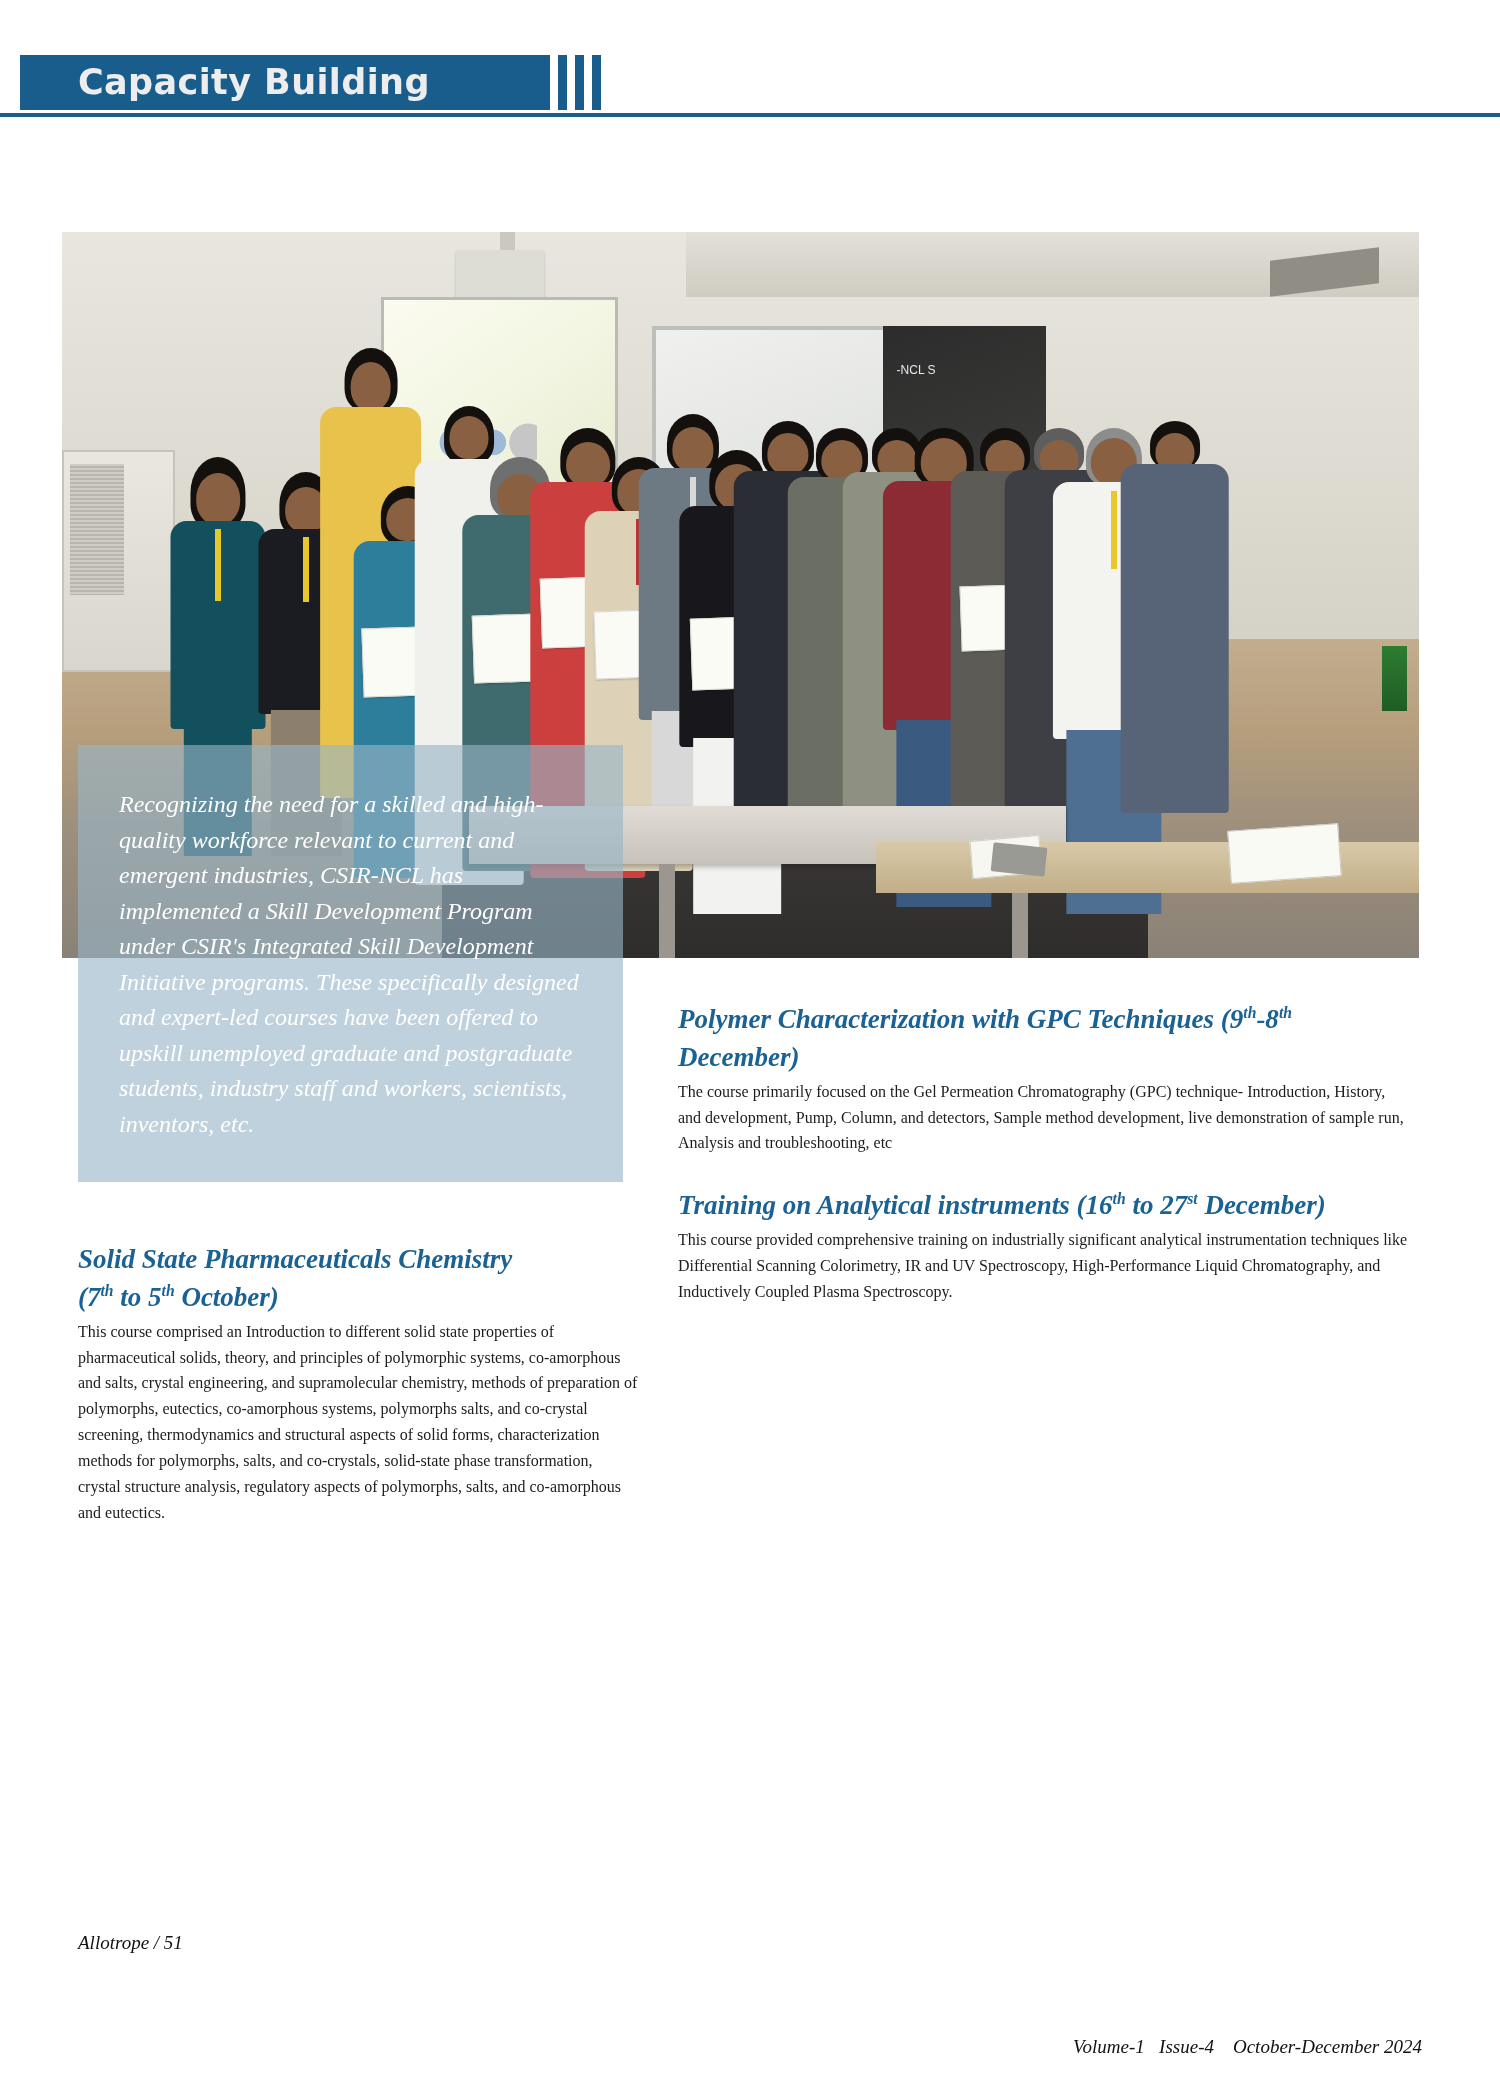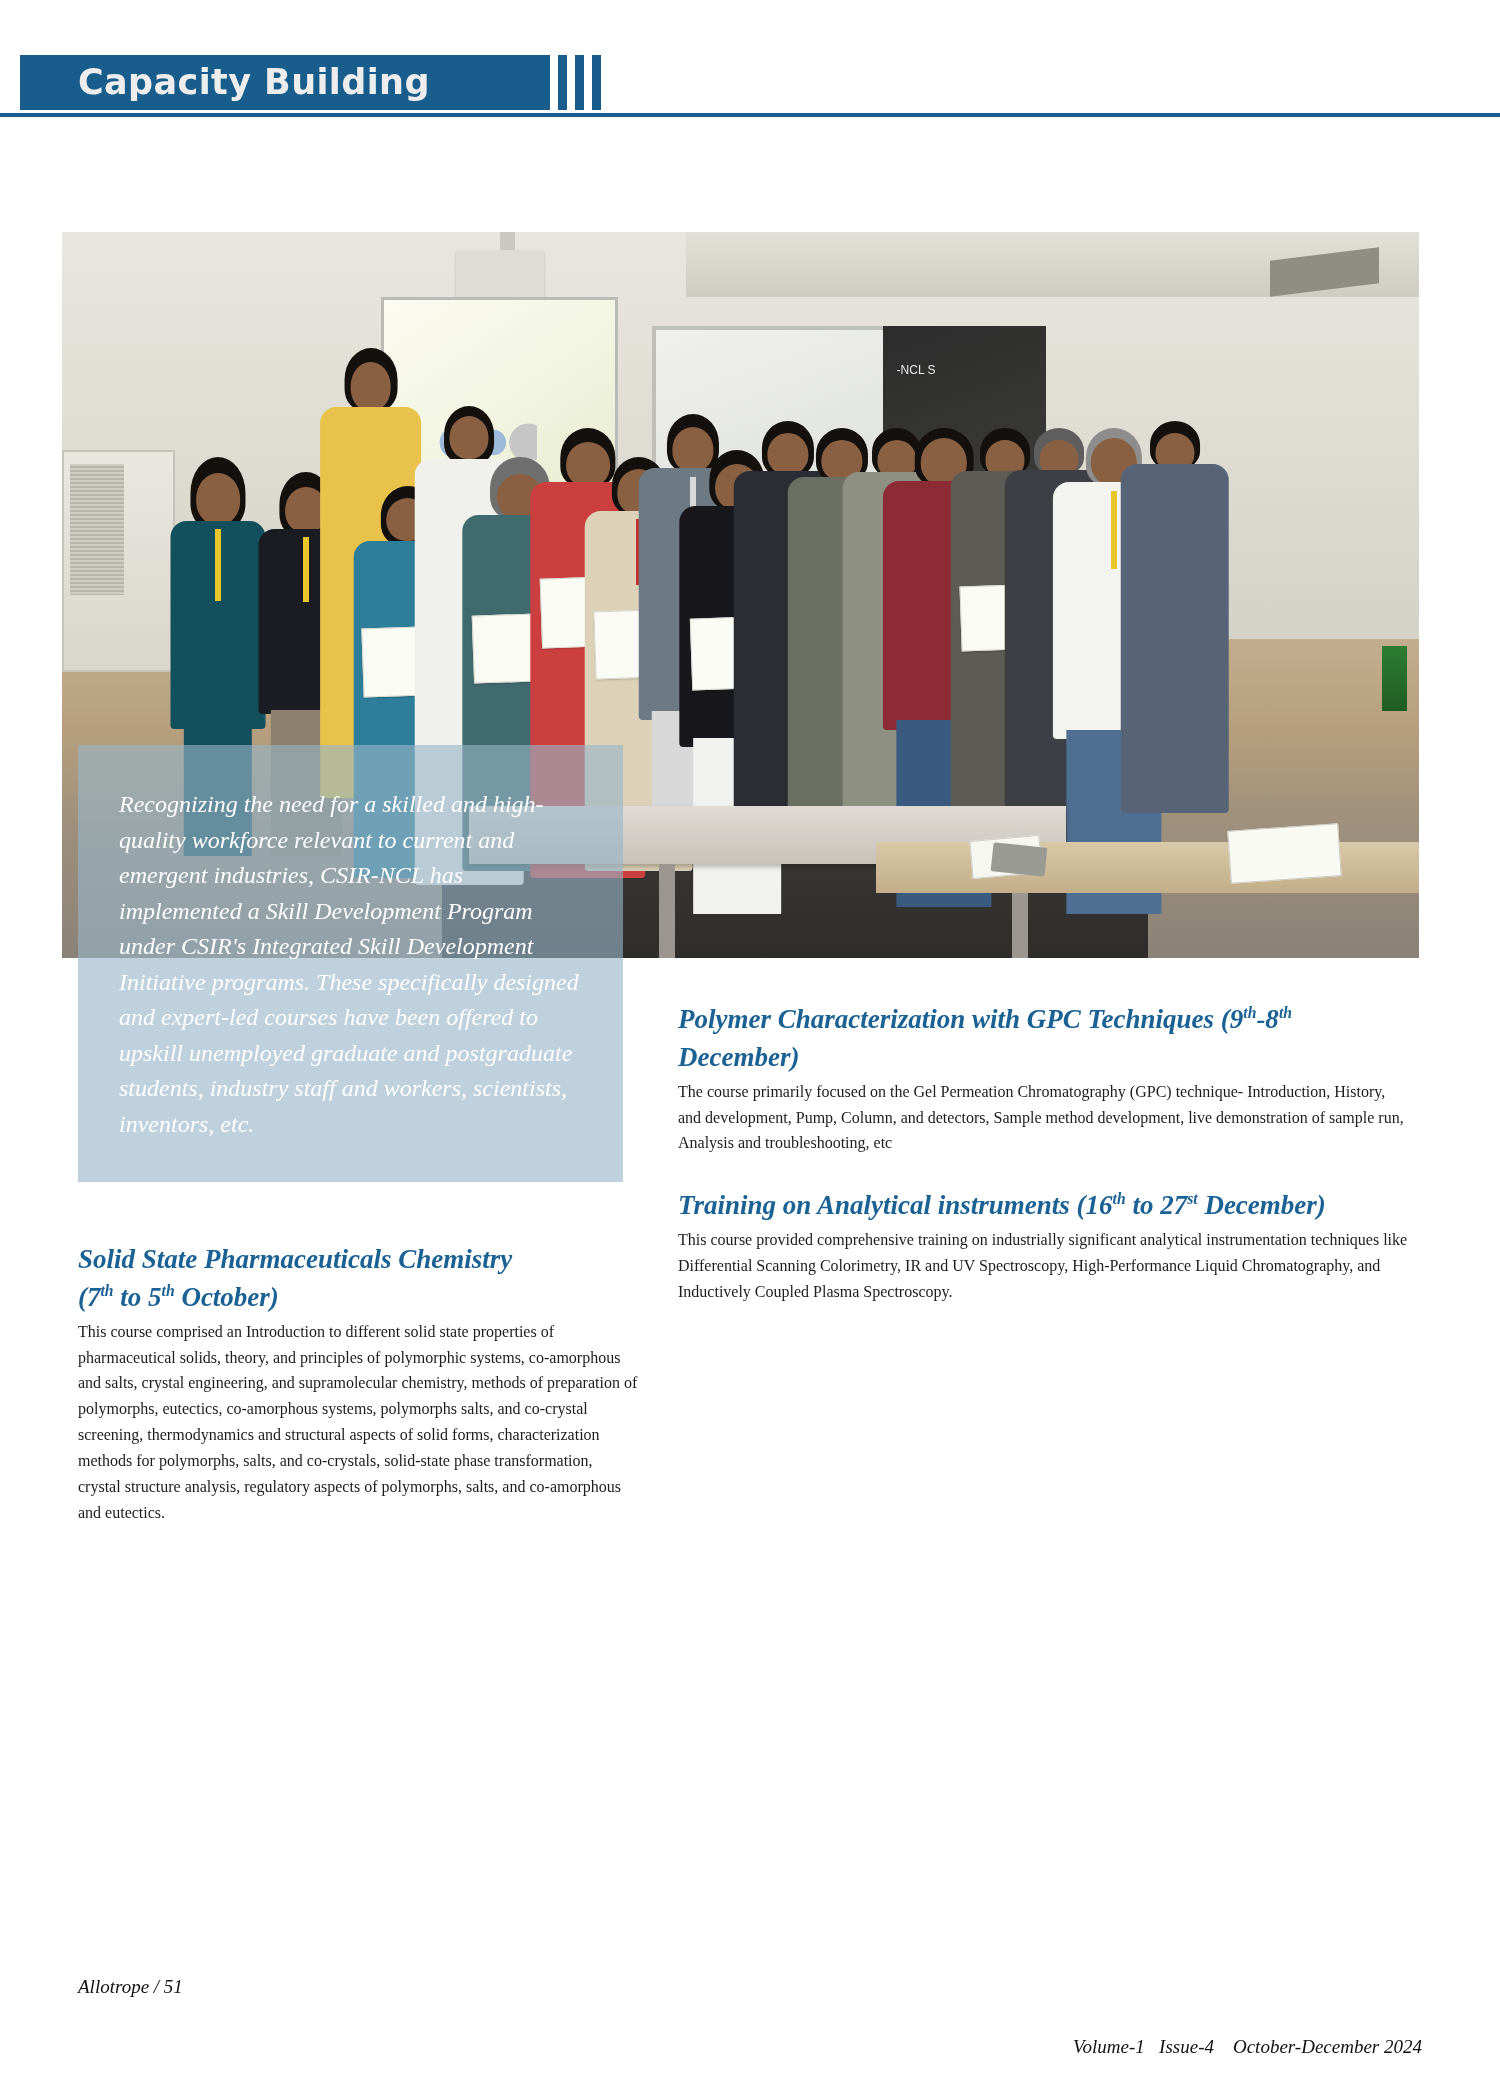--- a/index.html
+++ b/index.html
@@ -312,7 +312,7 @@
   #footer-left {
     position: absolute;
     left: 78px;
-    top: 1976px;
+    top: 1932px;
     color: #111;
     font-family: "Liberation Serif", serif;
     font-style: italic;

